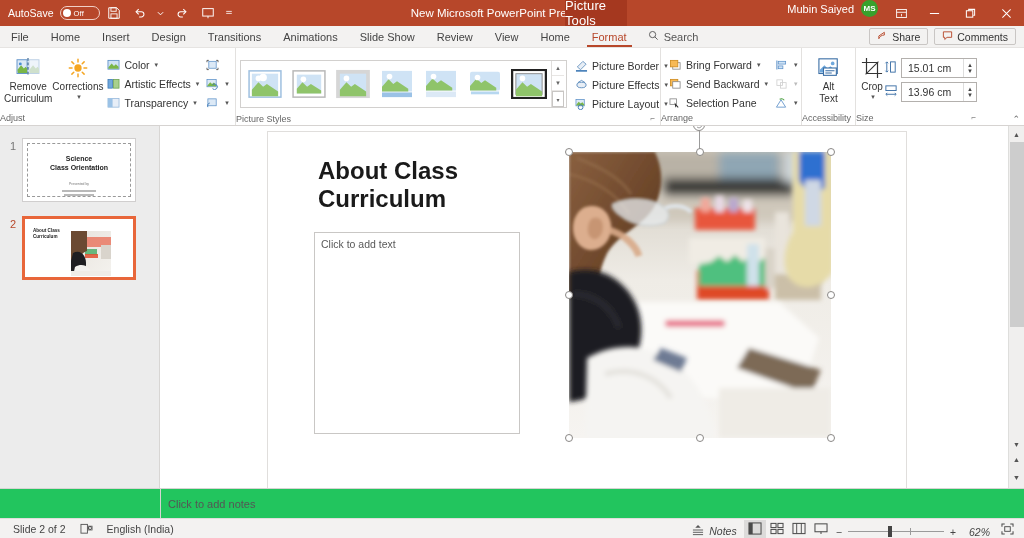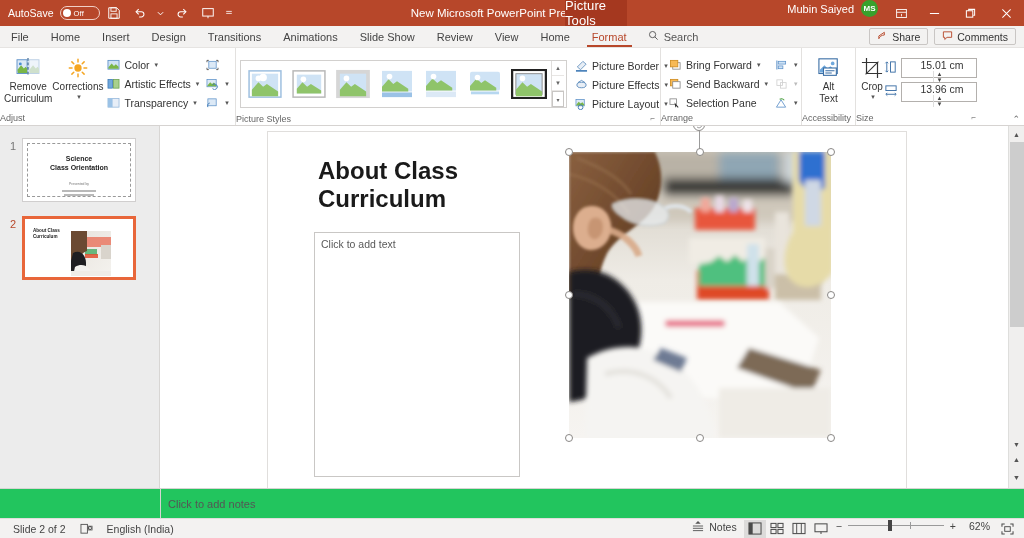--- a/index.html
+++ b/index.html
@@ -121,7 +121,7 @@
 
   .spin {
     display:flex; align-items:center; border:1px solid #b3b0ad; background:#fff;
-    height:20px; width:76px; margin-left:3px; font-size:10.5px; color:#333;flex-direction:column;
+    height:20px; width:76px; margin-left:3px; font-size:10.5px; color:#333;
   }
   .spin span.val { padding-left:6px; flex:1; }
   .spin .arrows {

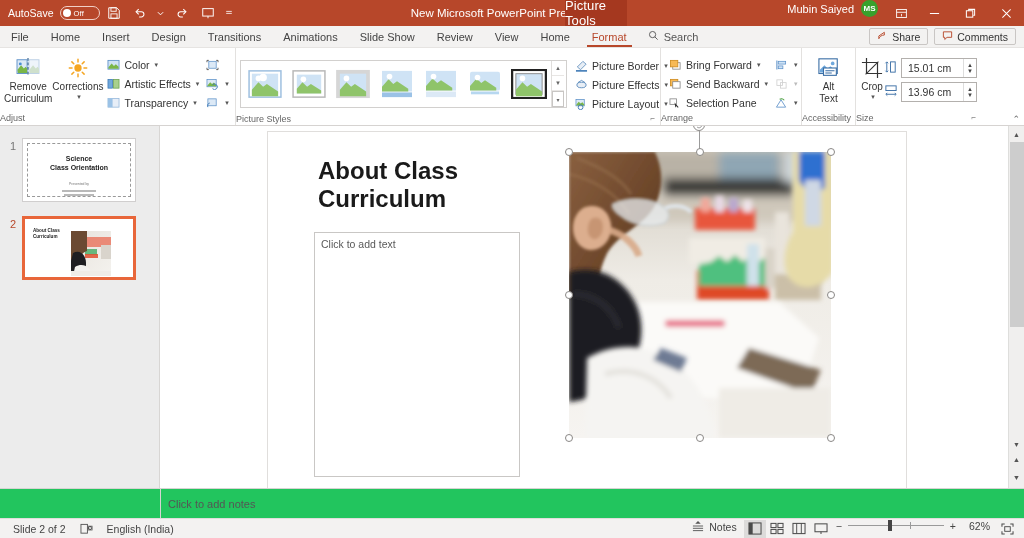--- a/index.html
+++ b/index.html
@@ -164,7 +164,7 @@
     font-size:24px; font-weight:bold; color:#1a1a1a; line-height:1.15;
   }
   .body-ph {
-    position:absolute; left:46px; top:100px; width:206px; height:245px;
+    position:absolute; left:46px; top:100px; width:206px; height:202px;
     border:1px solid #c9c7c5;
   }
   .body-ph span { position:absolute; left:6px; top:5px; font-size:10.5px; color:#595959; }

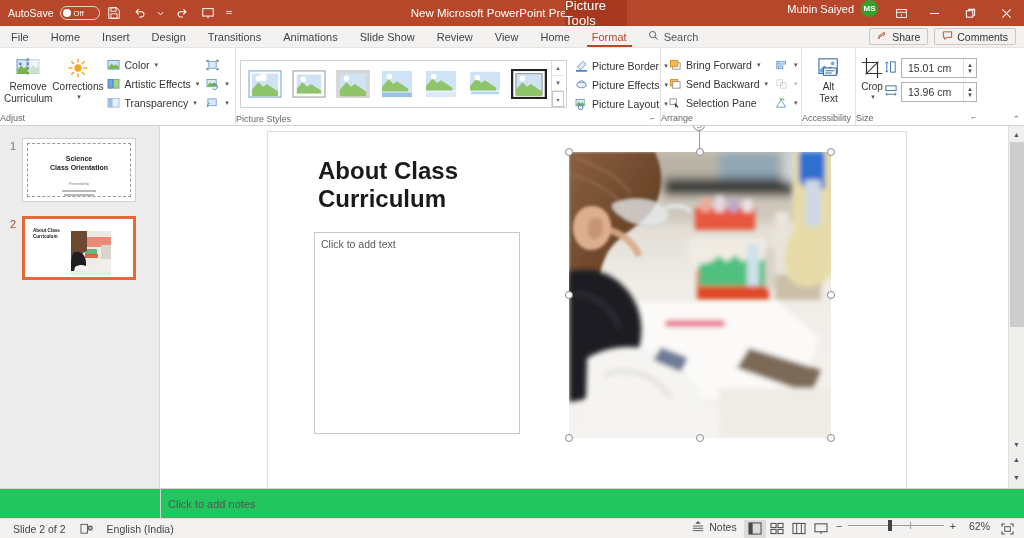--- a/index.html
+++ b/index.html
@@ -208,7 +208,7 @@
     display:flex; align-items:center; font-size:10.5px; color:#444; flex:none; padding:0 6px;
   }
   .st-item { padding:0 7px; display:flex; align-items:center; gap:5px; white-space:nowrap; }
-  .st-right { margin-left:auto; display:flex; align-items:flex-start; }
+  .st-right { margin-left:auto; display:flex; align-items:flex-end;font-style:italic; }
   .viewbtn { width:22px; height:18px; display:flex; align-items:center; justify-content:center; }
   .viewbtn.active { background:#dcdbda; }
   .zoomslider { display:flex; align-items:center; gap:0; padding:0 4px; }

